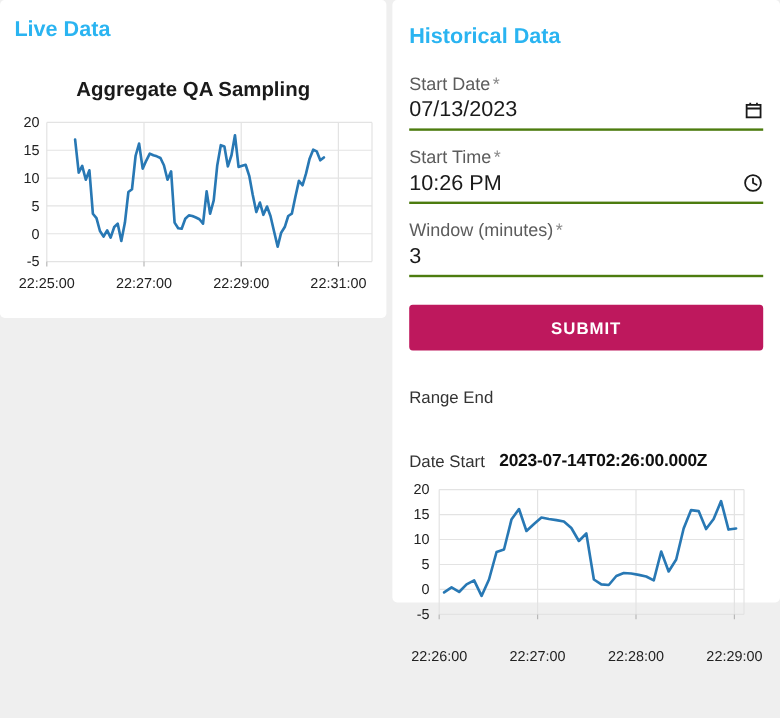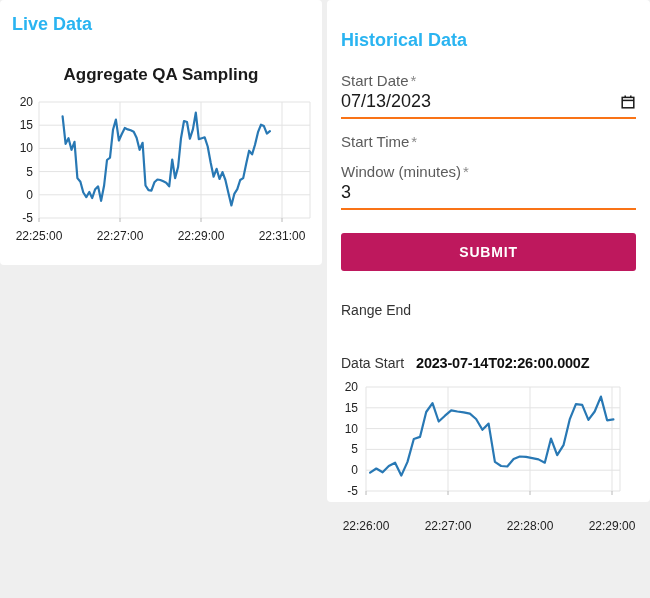--- a/index.html
+++ b/index.html
@@ -21,7 +21,7 @@
     border-radius:4px;
   }
   .card.left  { height:265px; align-self:start; }
-  .card.right { height:502px; padding:16px 14px; }
+  .card.right { height:502px; padding:6px 14px; }
   h2.panel-heading {
     font-size:18px;
     font-weight:bold;

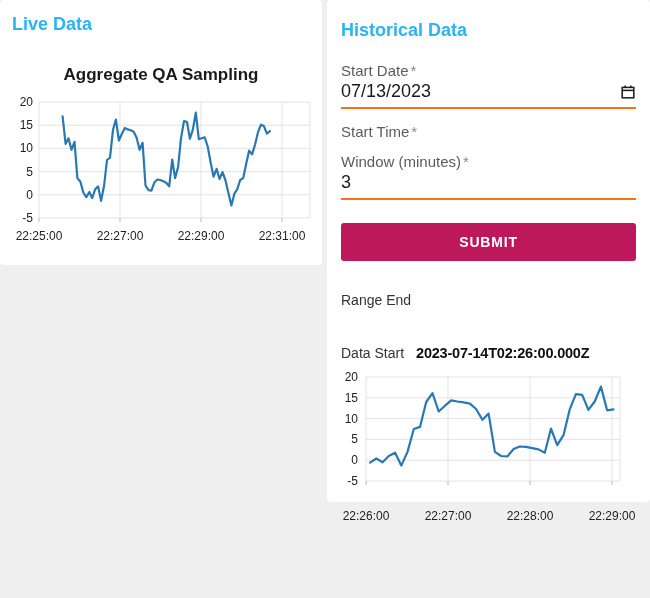--- a/index.html
+++ b/index.html
@@ -48,7 +48,7 @@
   .input-row {
     display:flex;
     align-items:center;
-    border-bottom:2px solid #f97316;
+    border-bottom:2px solid #4d7c0f;
     padding:3px 0 5px 0;
     justify-content:center;
   }

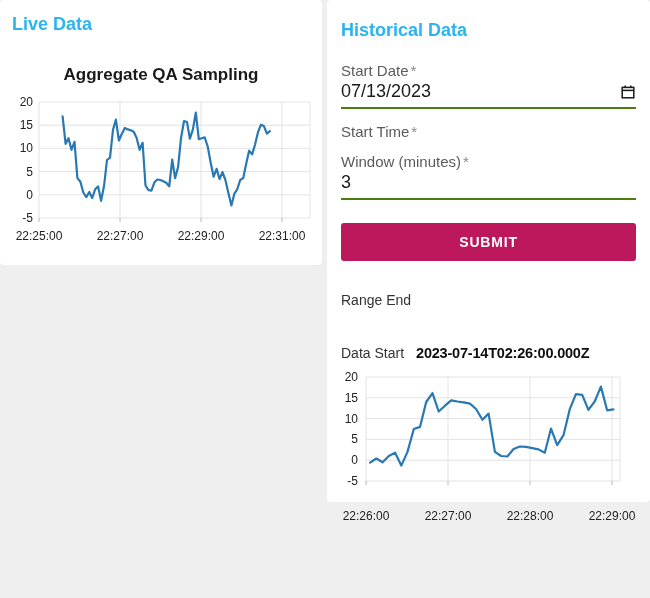--- a/index.html
+++ b/index.html
@@ -168,6 +168,15 @@
       <div class="field-label">
         <span>Start Time</span><span class="req">*</span>
       </div>
+      <div class="input-row">
+        <input type="text" value="10:26 PM" style="">
+        <button class="icon-btn">
+          <svg width="17" height="17" viewBox="0 0 16 16">
+            <circle cx="8" cy="8" r="6.2" fill="none" stroke="#1a1a1a" stroke-width="1.4"></circle>
+            <path d="M8 4.6 L8 8 L10.8 9.4" fill="none" stroke="#1a1a1a" stroke-width="1.4" stroke-linecap="round" stroke-linejoin="round"></path>
+          </svg>
+        </button>
+      </div>
     </div>
 
     <div class="field">

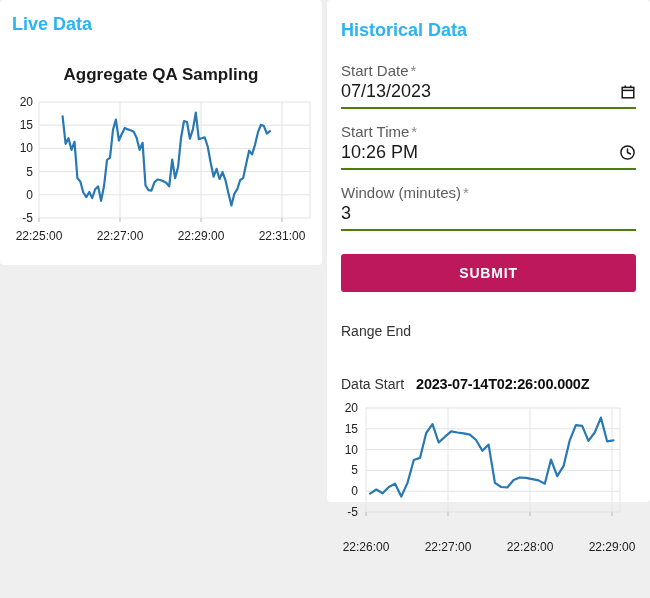--- a/index.html
+++ b/index.html
@@ -195,7 +195,7 @@
     </div>
 
     <div class="range-row second">
-      <span class="range-label">Data Start</span>
+      <span class="range-label">Date Start</span>
       <span class="range-value">2023-07-14T02:26:00.000Z</span>
     </div>
 

